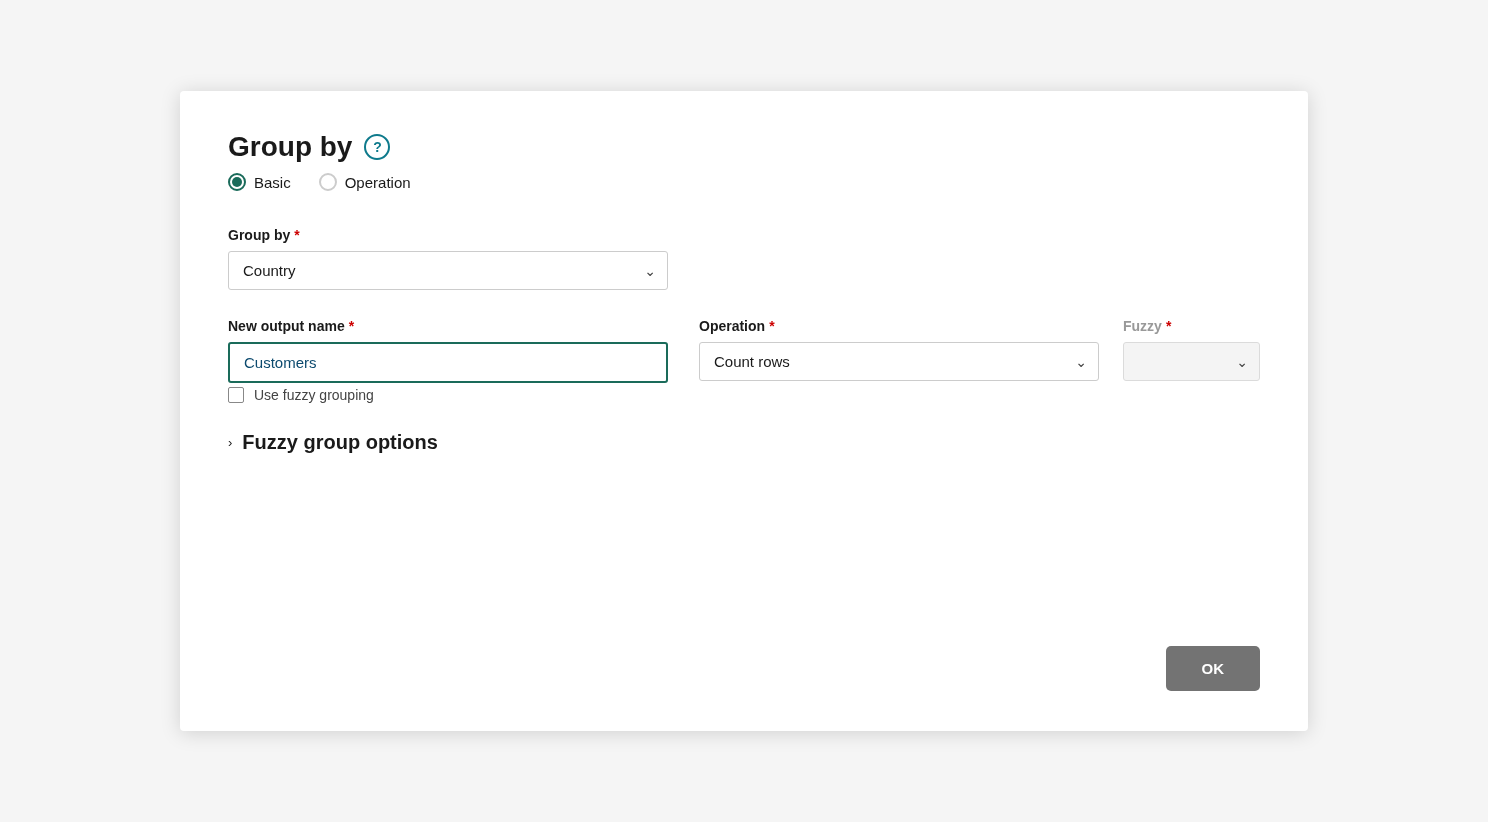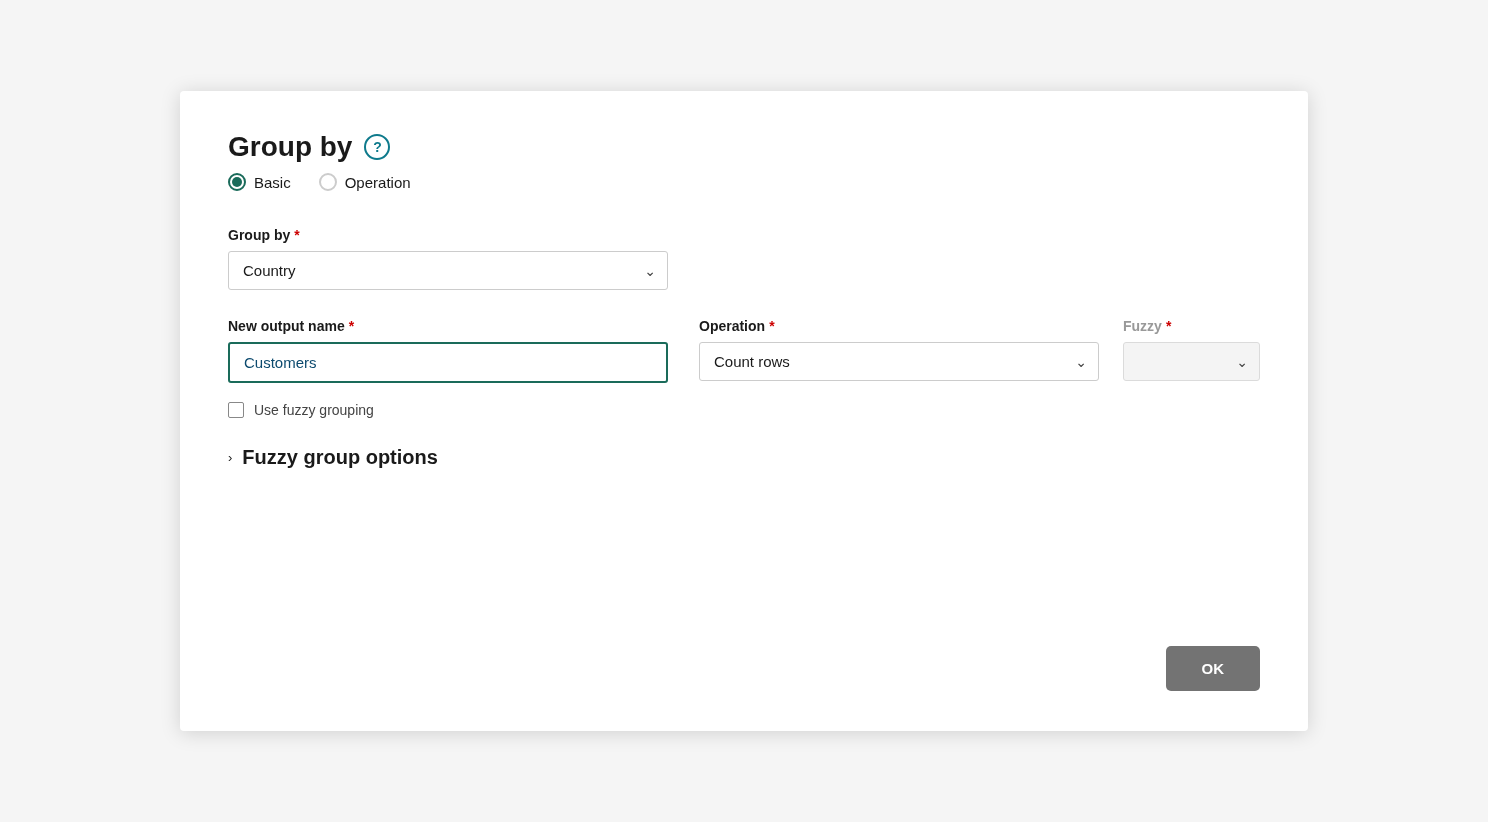--- a/index.html
+++ b/index.html
@@ -208,7 +208,7 @@
       align-items: center;
       gap: 10px;
       margin-bottom: 28px;
-      margin-top: 19px;
+      margin-top: 4px;
     }
 
     .checkbox-box {

